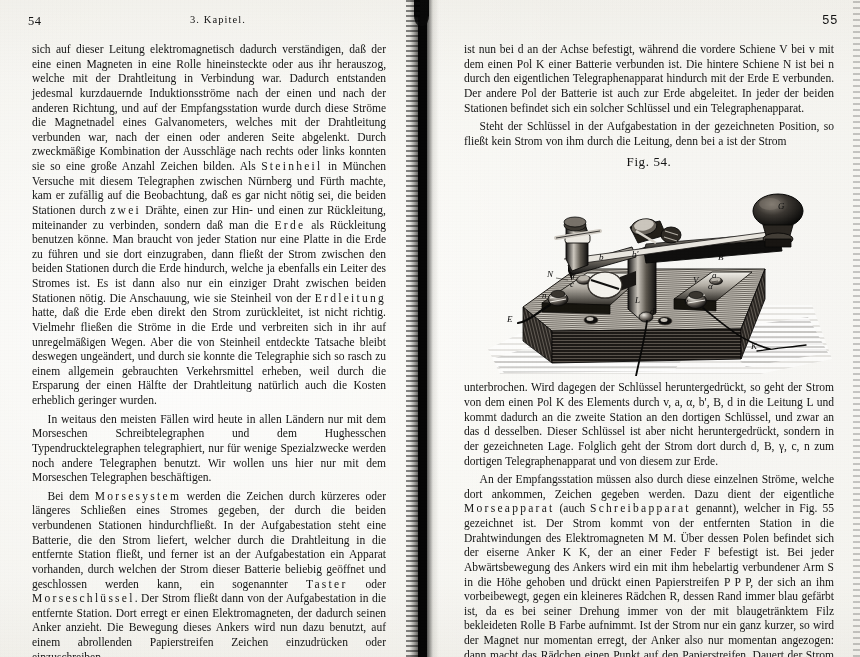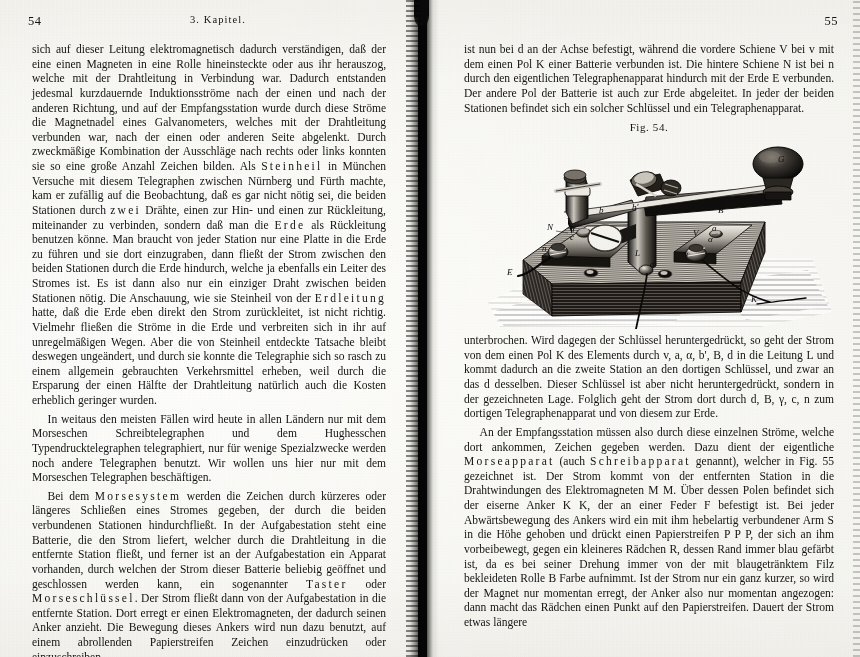--- a/index.html
+++ b/index.html
@@ -123,7 +123,7 @@
     letter-spacing: 0.5px;
   }
   .folio-left  { left: 0; }
-  .folio-right { right: 0; }
+  .folio-right { right: 0; font-family: Liberation Mono, monospace; }
   .head-title {
     text-align: center;
     font-size: 10.5px;

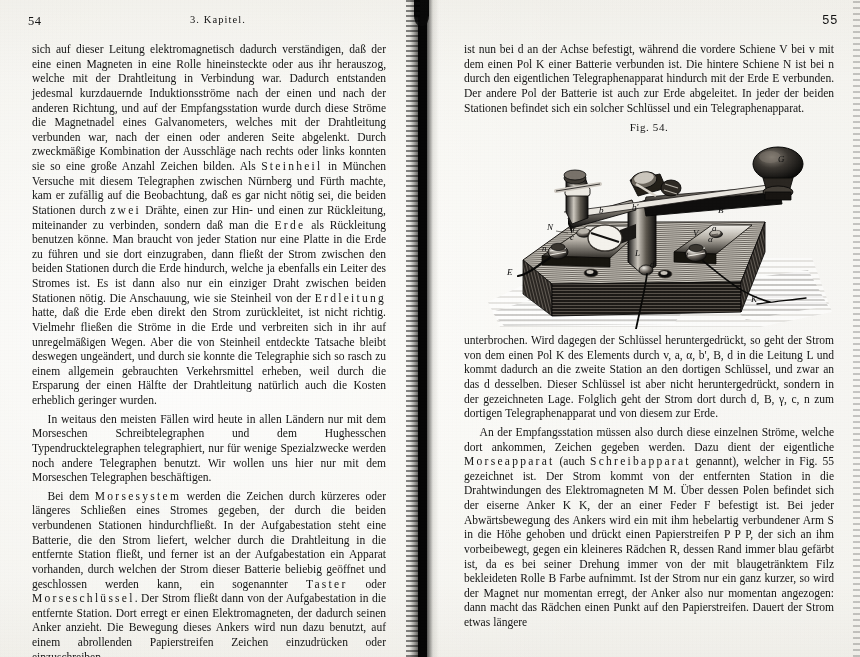--- a/index.html
+++ b/index.html
@@ -202,6 +202,7 @@
 
     <div class="body-text" id="right-body-top">
         <p class="noindent"><span>ist nun bei d an der Achse befestigt, während die vordere Schiene V bei v mit dem einen Pol K einer Batterie verbunden ist. Die hintere Schiene N ist bei n durch den eigentlichen Telegraphenapparat hindurch mit der Erde E verbunden. Der andere Pol der Batterie ist auch zur Erde abgeleitet. In jeder der beiden Stationen befindet sich ein solcher Schlüssel und ein Telegraphenapparat.</span></p>
+        <p><span>Steht der Schlüssel in der Aufgabestation in der gezeichneten Position, so fließt kein Strom von ihm durch die Leitung, denn bei a ist der Strom</span></p>
       </div>
 
     <div class="figure-block">

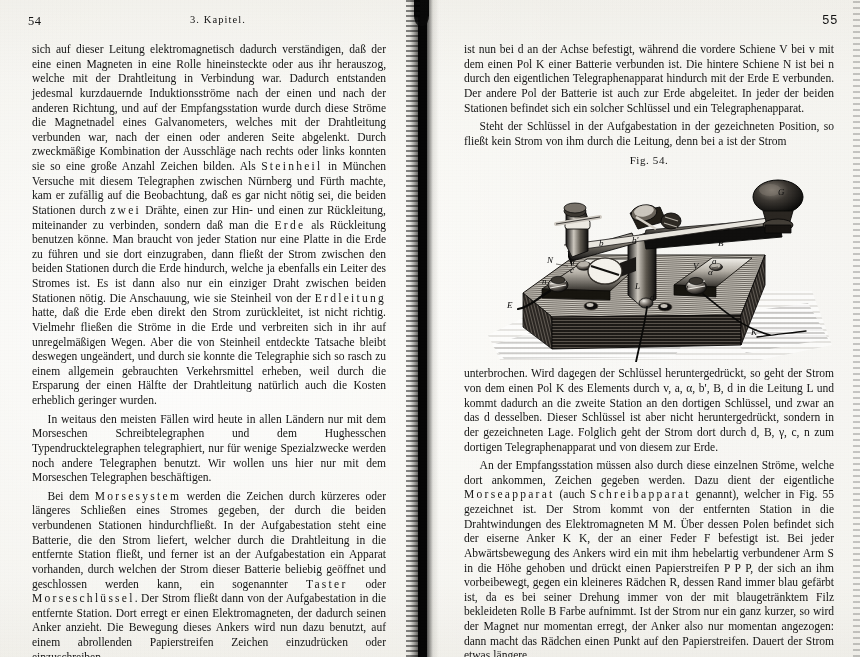--- a/index.html
+++ b/index.html
@@ -157,9 +157,9 @@
     text-align: center;
   }
   .fig-caption {
-    font-size: 11px;
+    font-size: 13px;
     letter-spacing: 0.6px;
-    margin-bottom: 1px;
+    margin-bottom: 11px;
   }
   .fig-stage {
     position: relative;

